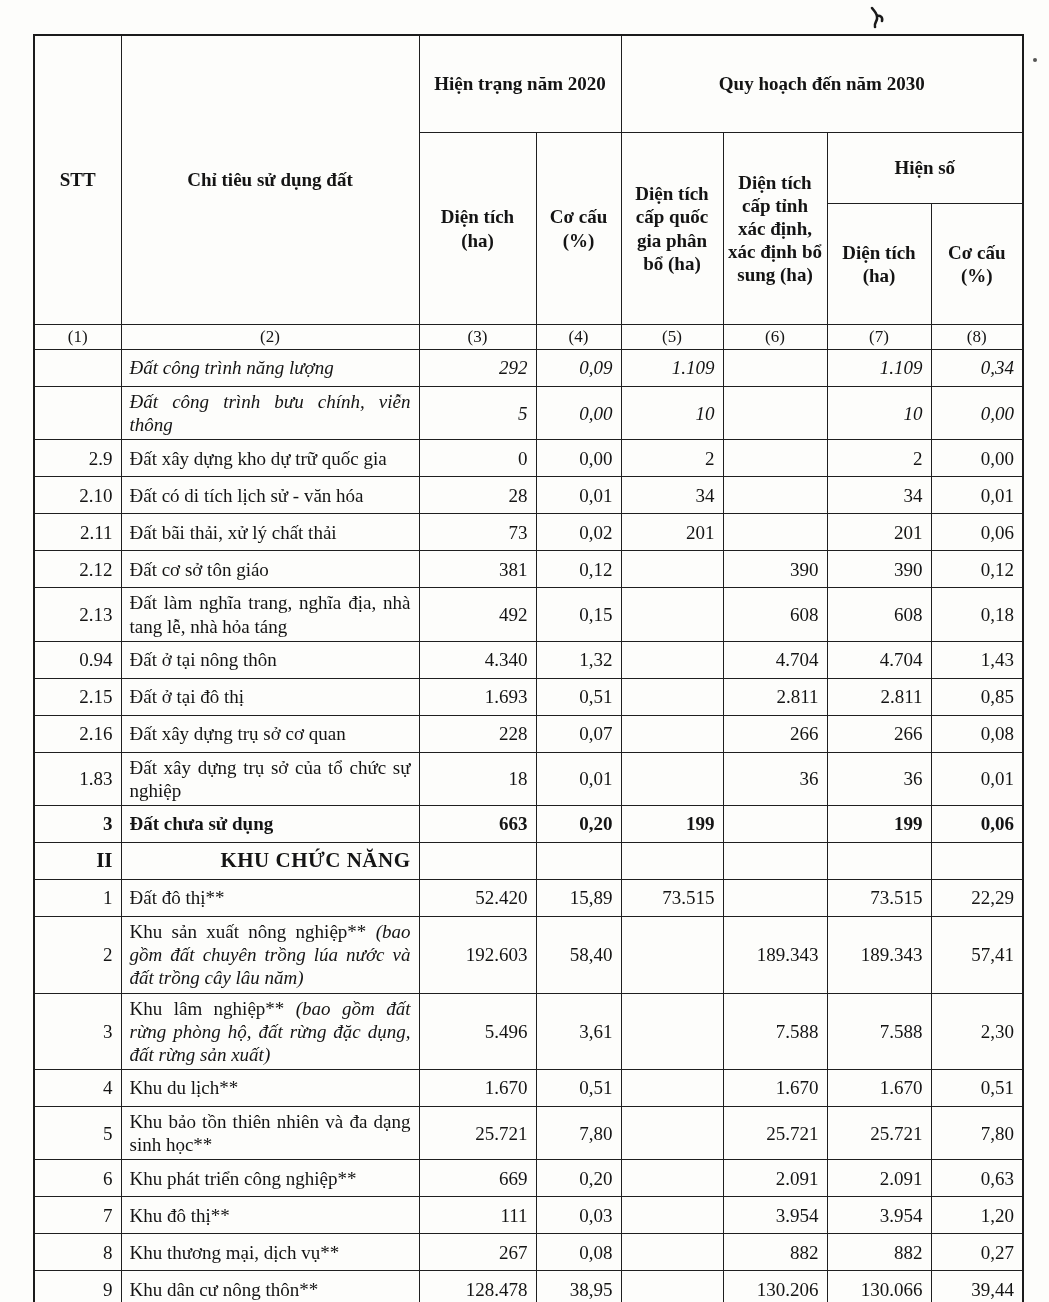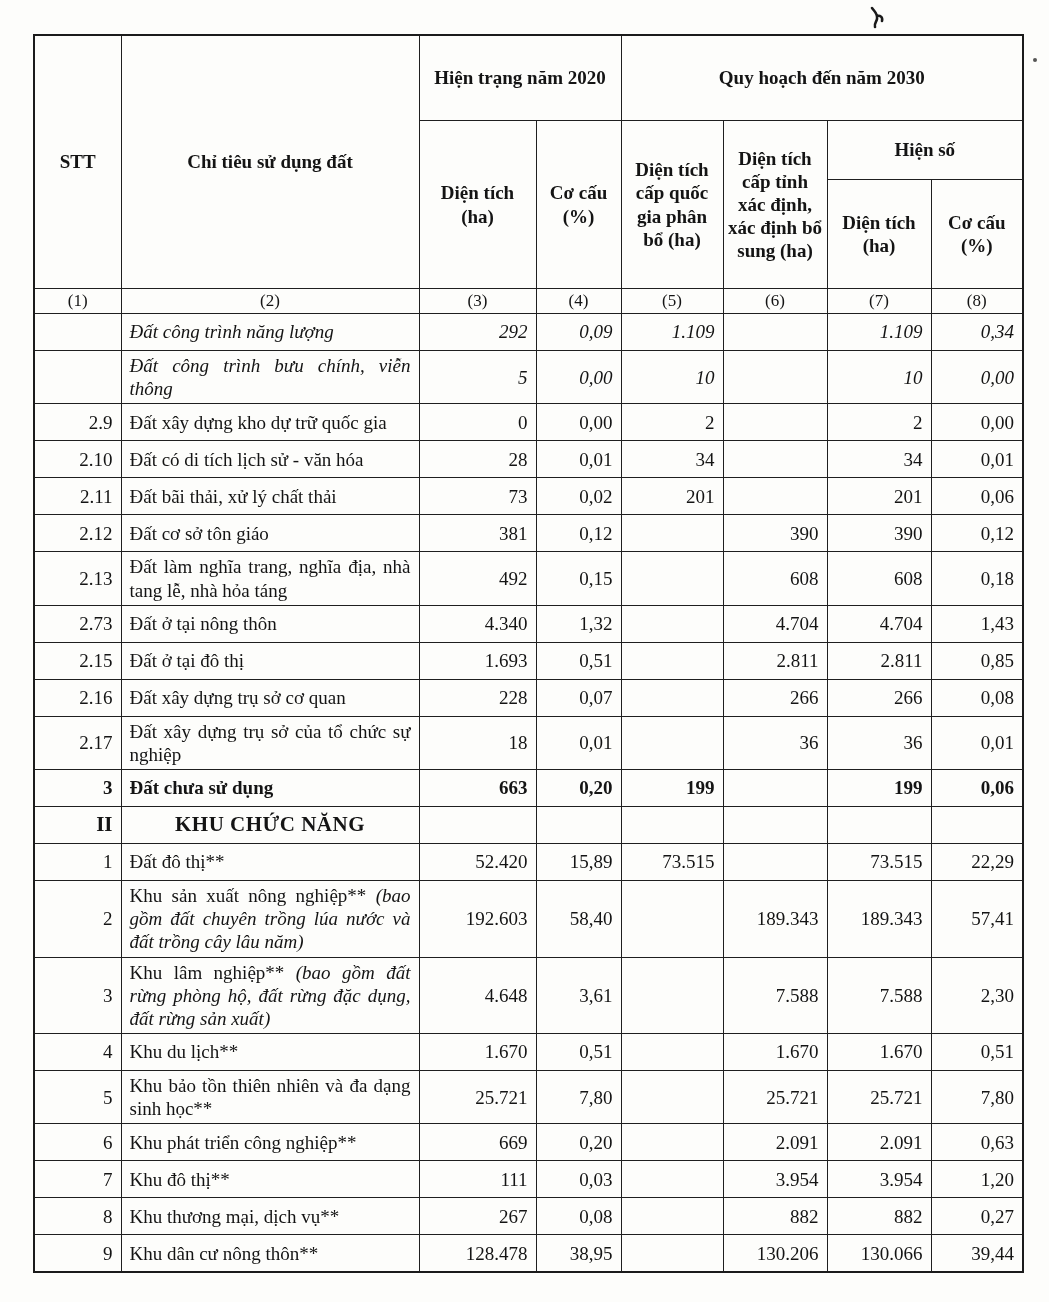--- a/index.html
+++ b/index.html
@@ -39,7 +39,7 @@
   table.landuse th {
     font-weight:bold;
     text-align:center;
-    padding:14px 4px;
+    padding:20px 4px;
   }
   tr.hdr-top th { height:56px; }
   tr.hdr-total th { height:30px; }

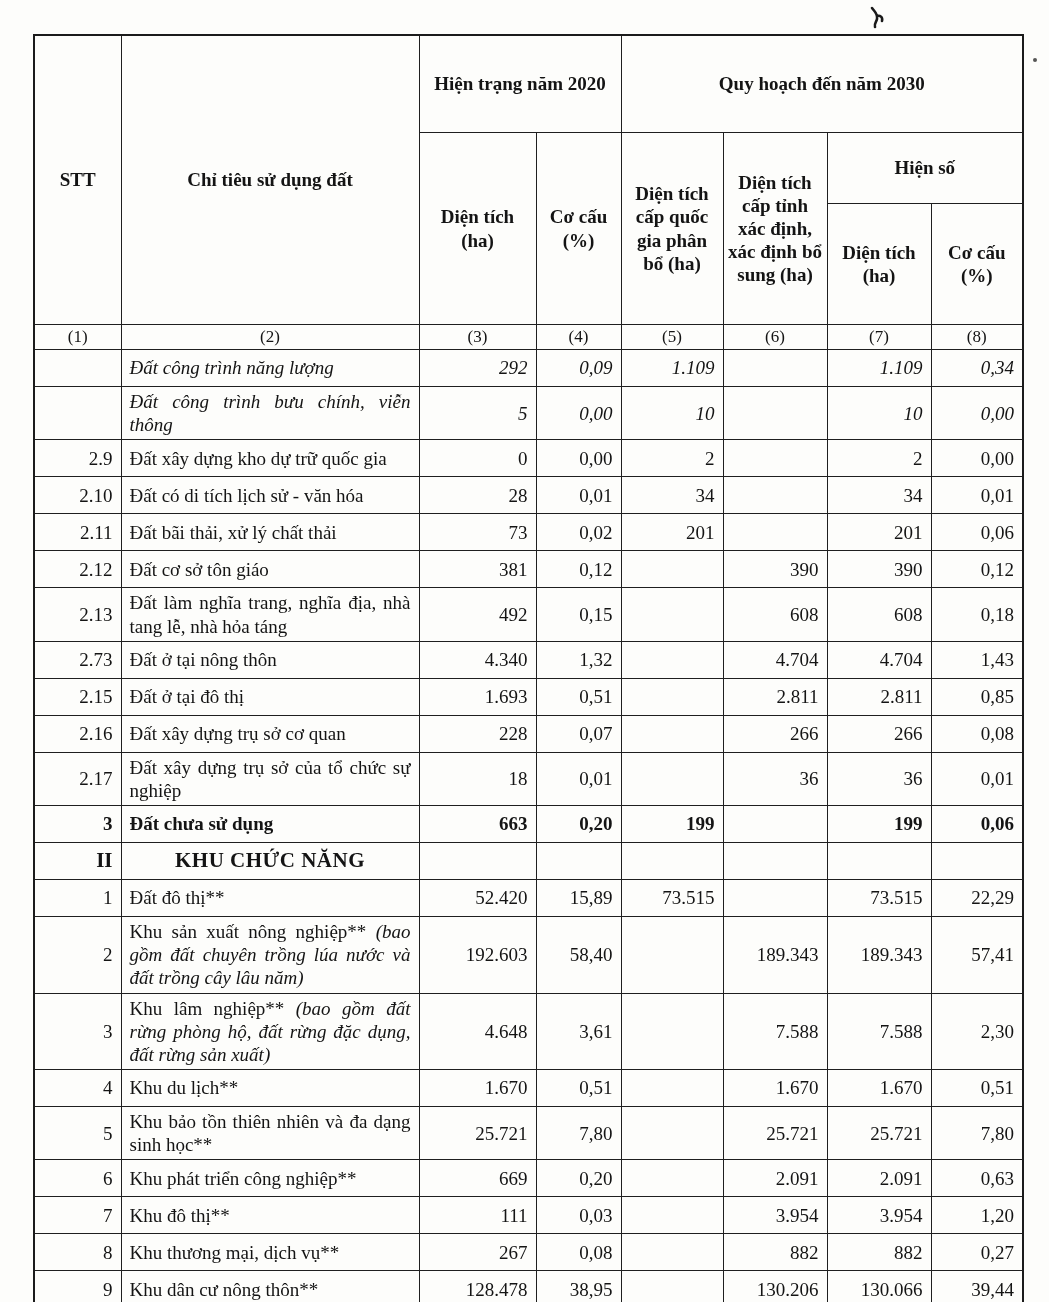--- a/index.html
+++ b/index.html
@@ -182,7 +182,7 @@
           <td class="num">0,18</td>
         </tr>
         <tr>
-          <td class="stt">2.73</td>
+          <td class="stt">0.94</td>
           <td class="label"><span>Đất ở tại nông thôn</span></td>
           <td class="num">4.340</td>
           <td class="num">1,32</td>

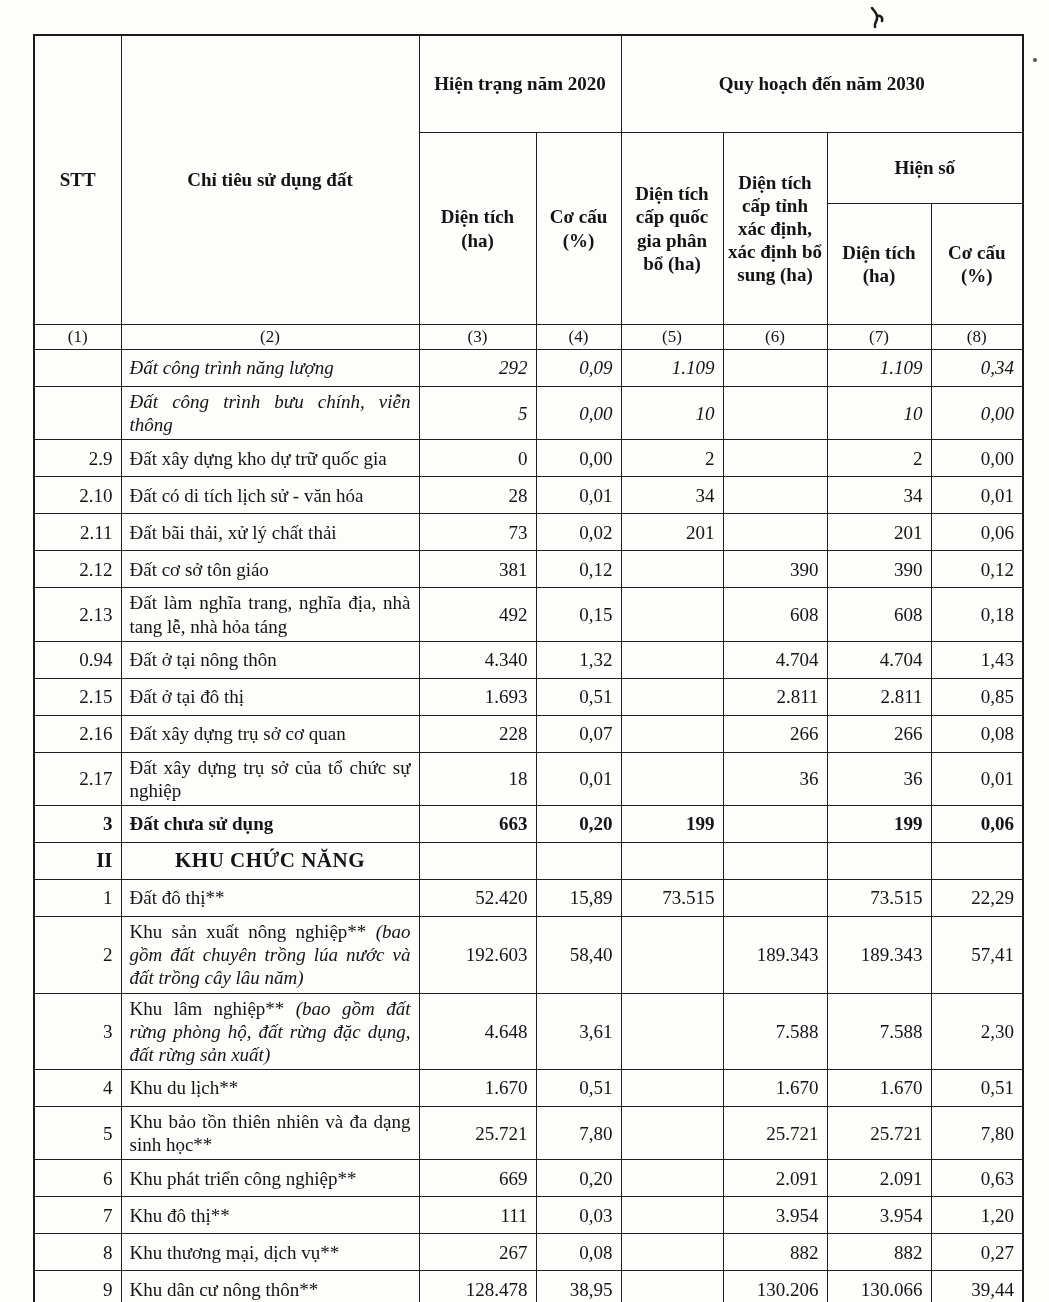--- a/index.html
+++ b/index.html
@@ -212,7 +212,7 @@
           <td class="num">0,08</td>
         </tr>
         <tr>
-          <td class="stt">2.17</td>
+          <td class="stt">1.83</td>
           <td class="label"><span>Đất xây dựng trụ sở của tổ chức sự nghiệp</span></td>
           <td class="num">18</td>
           <td class="num">0,01</td>

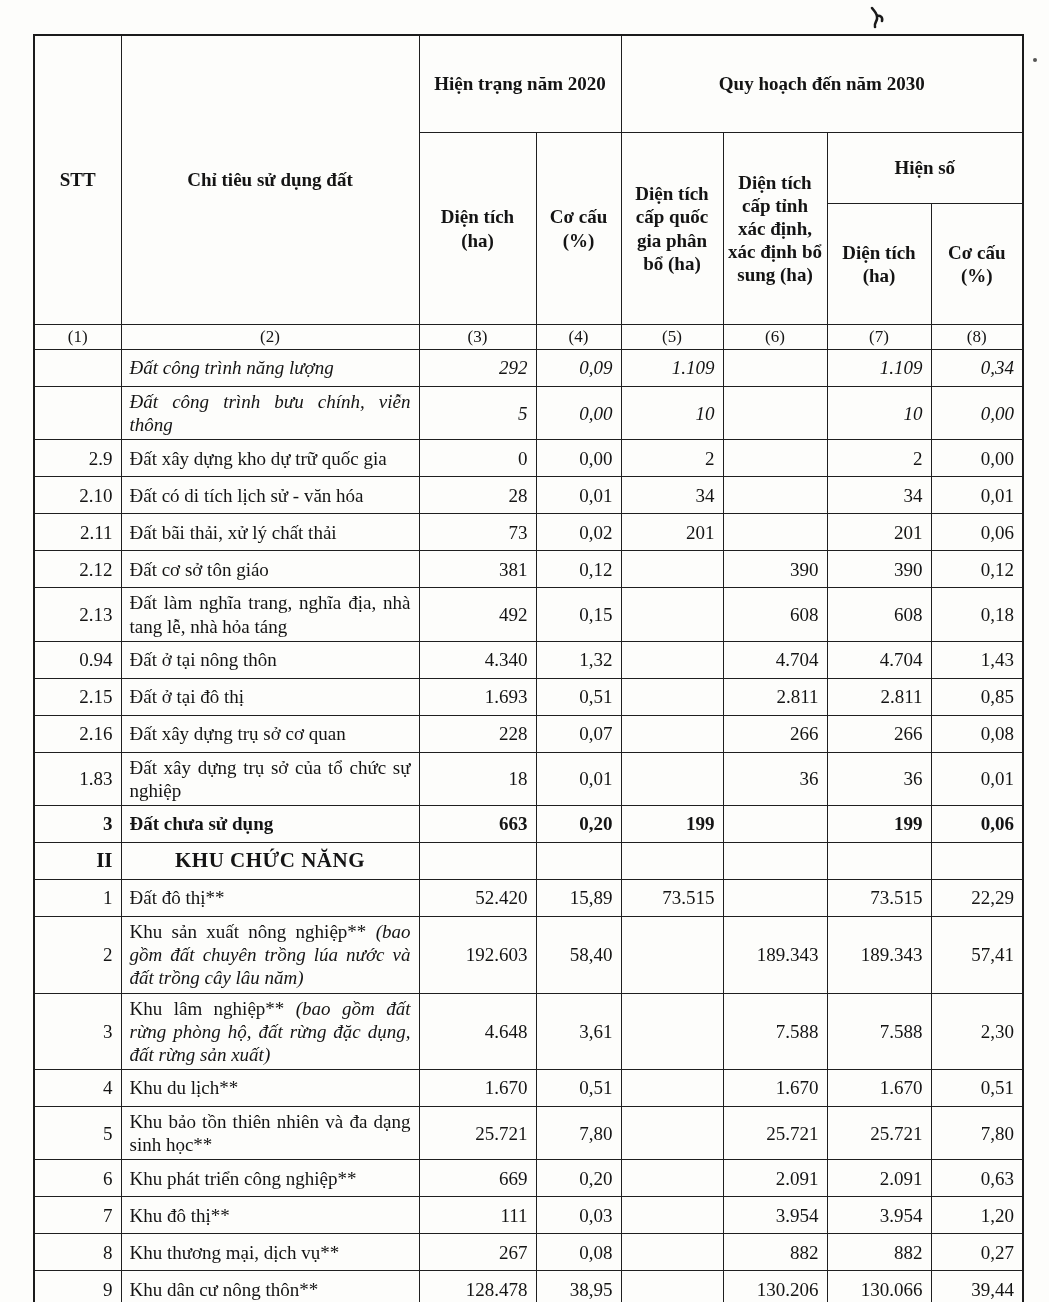--- a/index.html
+++ b/index.html
@@ -56,7 +56,7 @@
   tr.italic td { font-style:italic;margin-top:28px; }
   tr.bold td { font-weight:bold; }
   tr.section td { font-weight:bold; font-size:21px; }
-  tr.section td.label { text-align:center; letter-spacing:.5px; }
+  tr.section td.label { text-align:right; letter-spacing:.5px; }
   span.it { font-style:italic; }
   tbody td { height:30px; }
 </style>

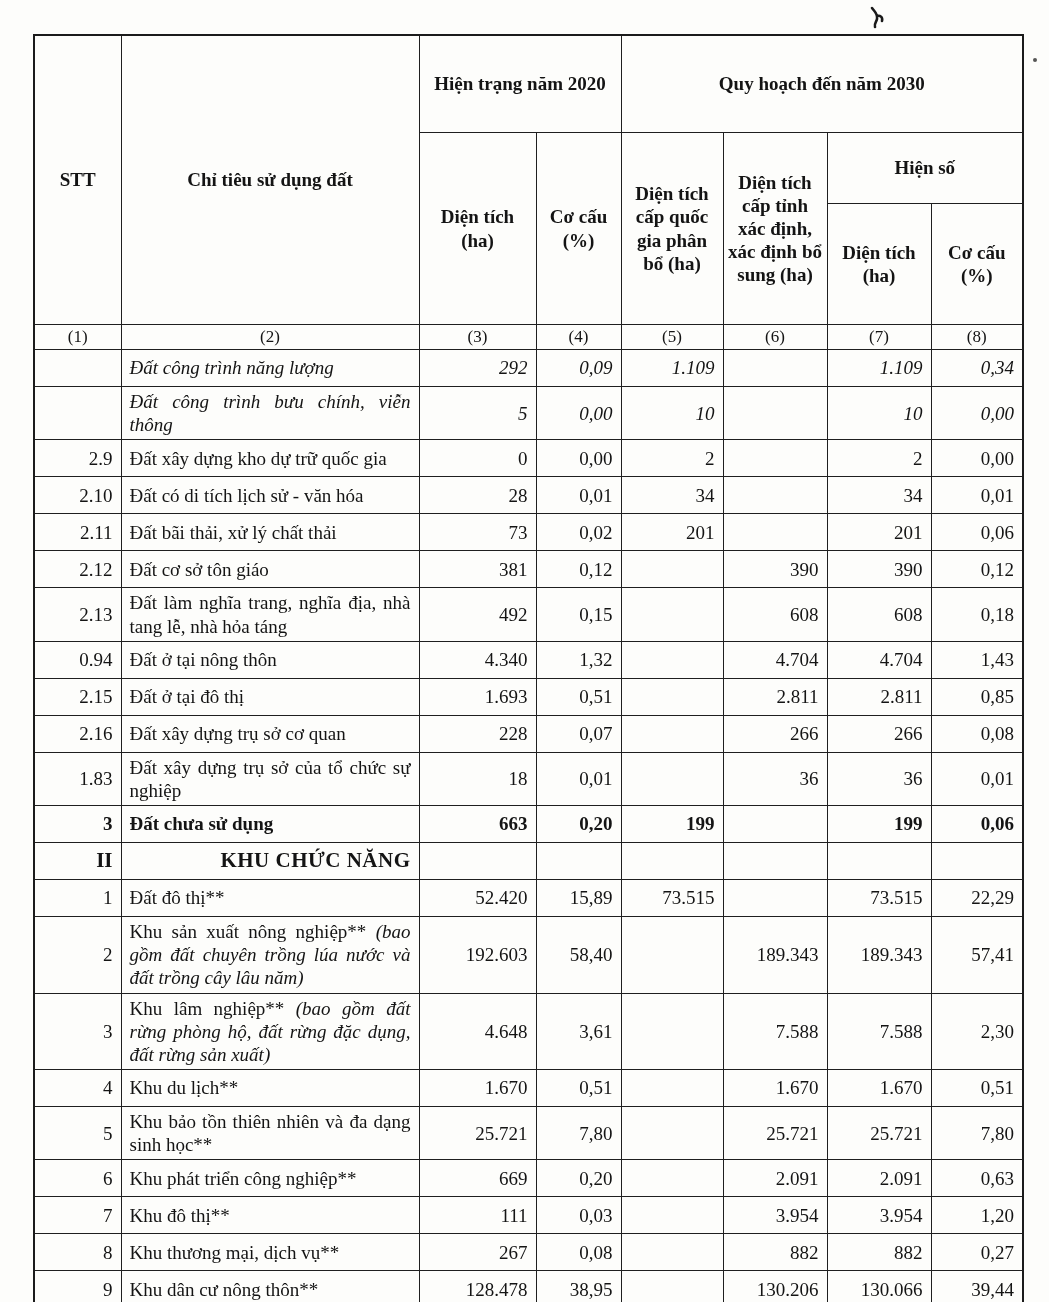--- a/index.html
+++ b/index.html
@@ -264,7 +264,7 @@
         <tr>
           <td class="stt">3</td>
           <td class="label"><span>Khu lâm nghiệp**</span><span class="it"> (bao gồm đất rừng phòng hộ, đất rừng đặc dụng, đất rừng sản xuất)</span></td>
-          <td class="num">4.648</td>
+          <td class="num">5.496</td>
           <td class="num">3,61</td>
           <td class="num"></td>
           <td class="num">7.588</td>

